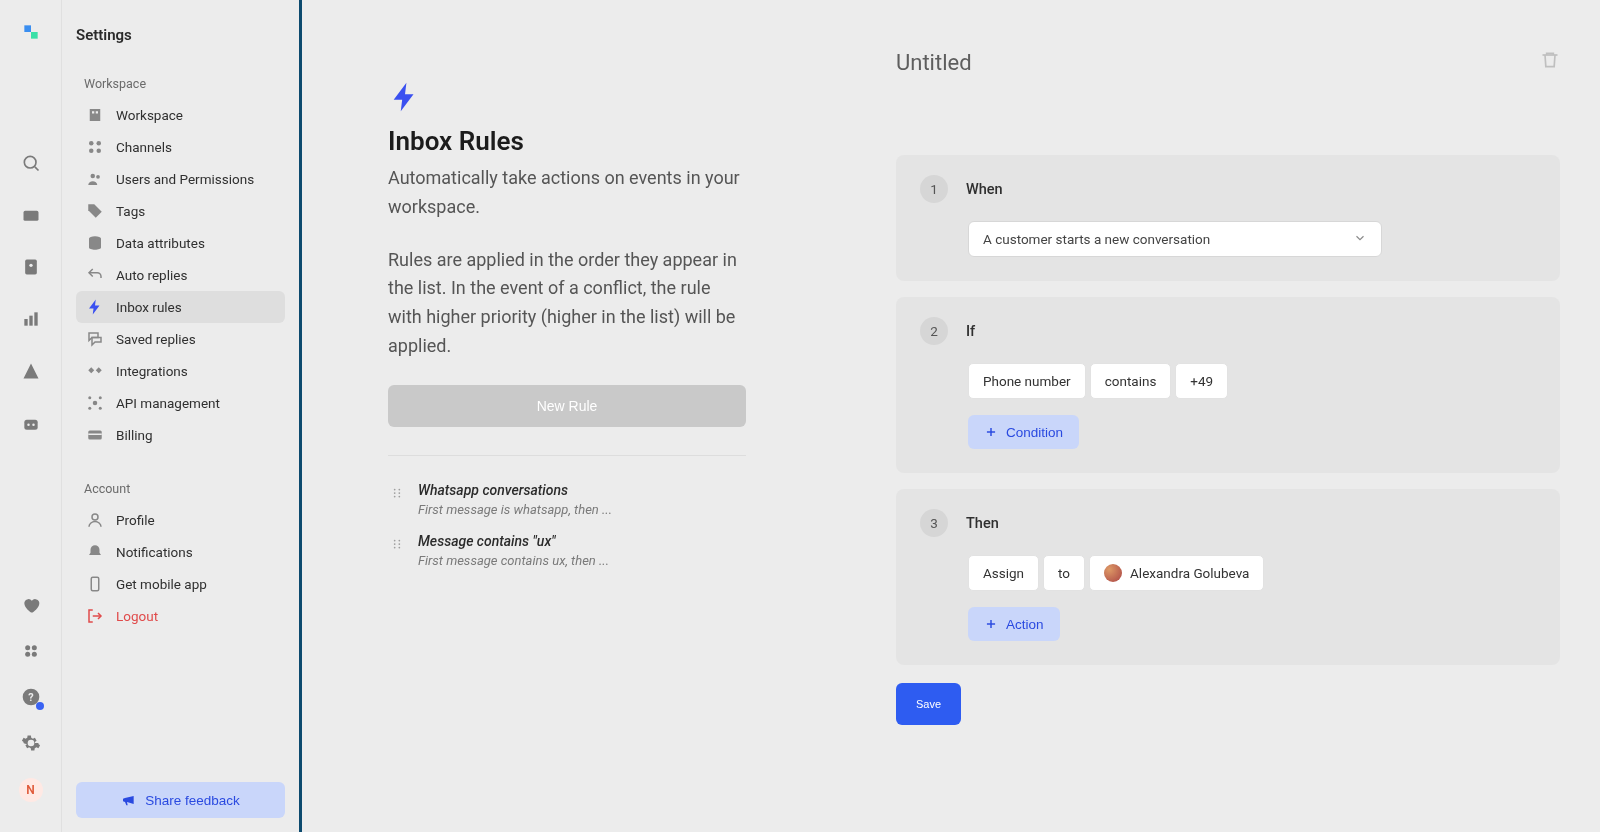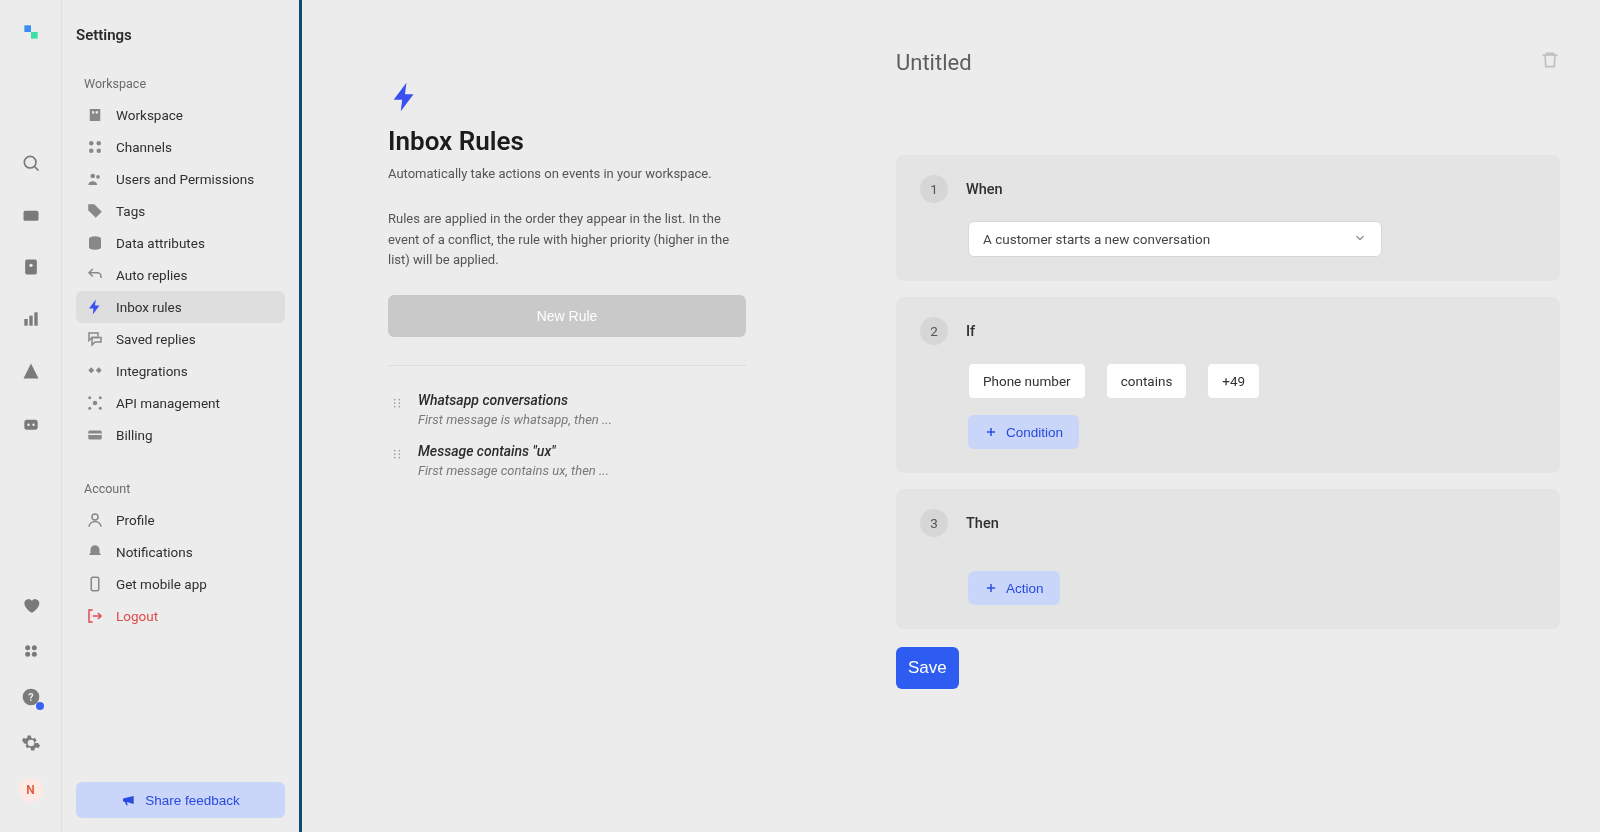--- a/index.html
+++ b/index.html
@@ -34,7 +34,7 @@
   .listcol .bicon { color:#3a50f0; margin-bottom:8px; }
   .listcol .bicon svg { width:34px; height:34px; }
   .listcol h2 { font-size:26px; font-weight:600; margin:6px 0 8px 0; }
-  .listcol p.desc { font-size:13px; line-height:1.6; color:#555; margin:0 0 24px 0; }
+  .listcol p.desc { font-size:18px; line-height:1.6; color:#555; margin:0 0 24px 0; }
   .new-btn { width:100%; background:#c9c9c9; color:#fff; border:none; border-radius:6px; height:42px; font-size:14px; font-weight:500; cursor:pointer; }
   .divider { border:none; border-top:1px solid #ddd; margin:28px 0 18px; }
   .rule-row { display:flex; gap:14px; align-items:flex-start; padding:8px 2px; cursor:pointer;font-style:italic;}

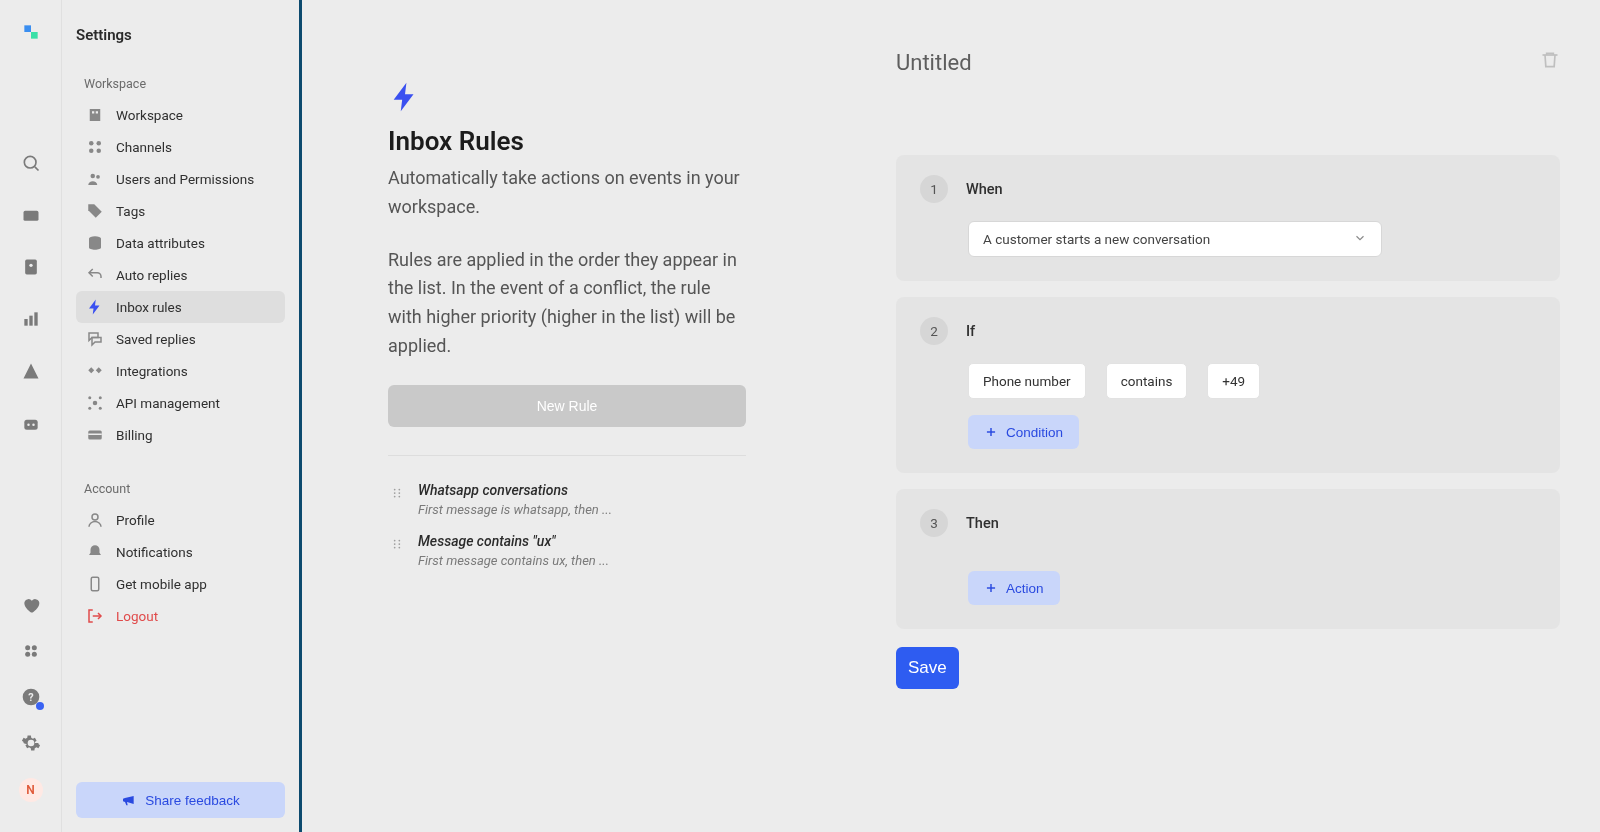--- a/index.html
+++ b/index.html
@@ -57,7 +57,7 @@
   .select { background:#fff; border:1px solid #d7d7d7; border-radius:6px; height:36px; width:414px; display:flex; align-items:center; padding:0 14px; font-size:13.5px; color:#444; cursor:pointer;}
   .select .chev { margin-left:auto; color:#8a8a8a;}
   .select .chev svg{width:14px;height:14px;}
-  .chips { display:flex; gap:20px; }
+  .chips { display:flex; gap:4px; }
   .chip { background:#fff; border:1px solid #e2e2e2; border-radius:5px; height:36px; padding:0 14px; display:flex; align-items:center; gap:8px; font-size:13.5px; color:#333;}
   .chip .av { width:18px; height:18px; border-radius:50%; background: radial-gradient(circle at 30% 30%, #d96, #a44); }
   .addpill { margin-top:16px; display:inline-flex; align-items:center; gap:8px; background:#c9d6fa; color:#2a4ae0; border-radius:6px; height:34px; padding:0 16px; font-size:13.5px; font-weight:500; cursor:pointer; border:none;}

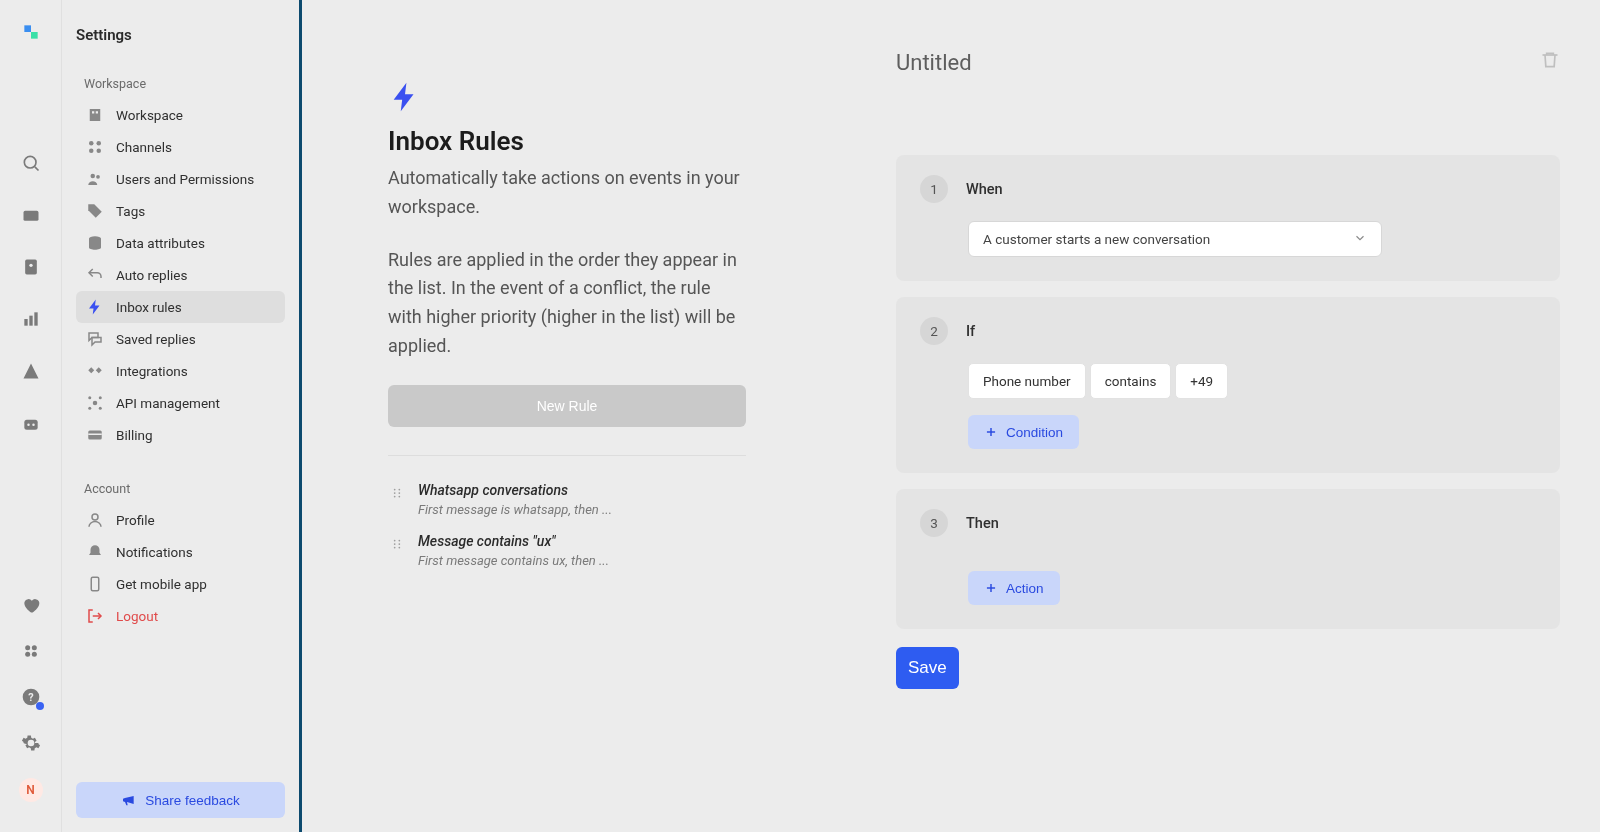--- a/index.html
+++ b/index.html
@@ -401,6 +401,14 @@
         <div class="step-label">Then</div>
       </div>
       <div class="step-body">
+        <div class="chips">
+          <div class="chip">Assign</div>
+          <div class="chip">to</div>
+          <div class="chip">
+            <span class="av"></span>
+            <span>Alexandra Golubeva</span>
+          </div>
+        </div>
         <button class="addpill">
           <svg viewBox="0 0 24 24" fill="none" stroke="currentColor" stroke-width="2.5">
               <line x1="12" y1="5" x2="12" y2="19"></line>

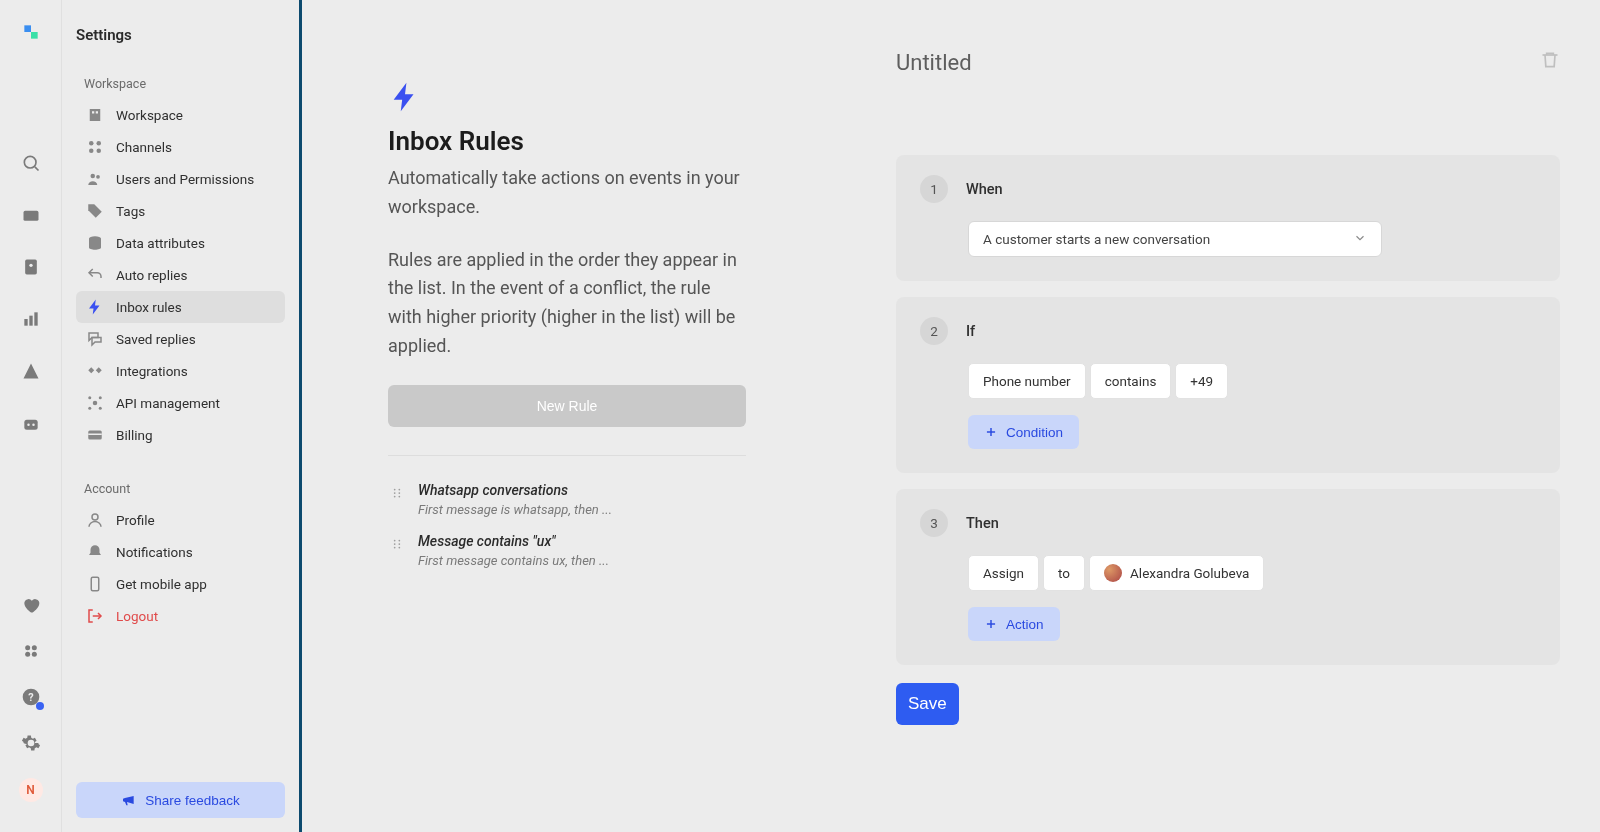--- a/index.html
+++ b/index.html
@@ -62,7 +62,7 @@
   .chip .av { width:18px; height:18px; border-radius:50%; background: radial-gradient(circle at 30% 30%, #d96, #a44); }
   .addpill { margin-top:16px; display:inline-flex; align-items:center; gap:8px; background:#c9d6fa; color:#2a4ae0; border-radius:6px; height:34px; padding:0 16px; font-size:13.5px; font-weight:500; cursor:pointer; border:none;}
   .addpill svg{width:14px;height:14px;}
-  .save { margin-top:18px; background:#2e5cf1; color:#fff; border:none; border-radius:6px; height:42px; padding:0 12px; font-size:17px; font-weight:500; cursor:pointer;}
+  .save { margin-top:18px; background:#2e5cf1; color:#fff; border:none; border-radius:6px; height:42px; padding:0 20px; font-size:11px; font-weight:500; cursor:pointer;}
   .sect-gap { height:24px; }
 </style>
 </head>

